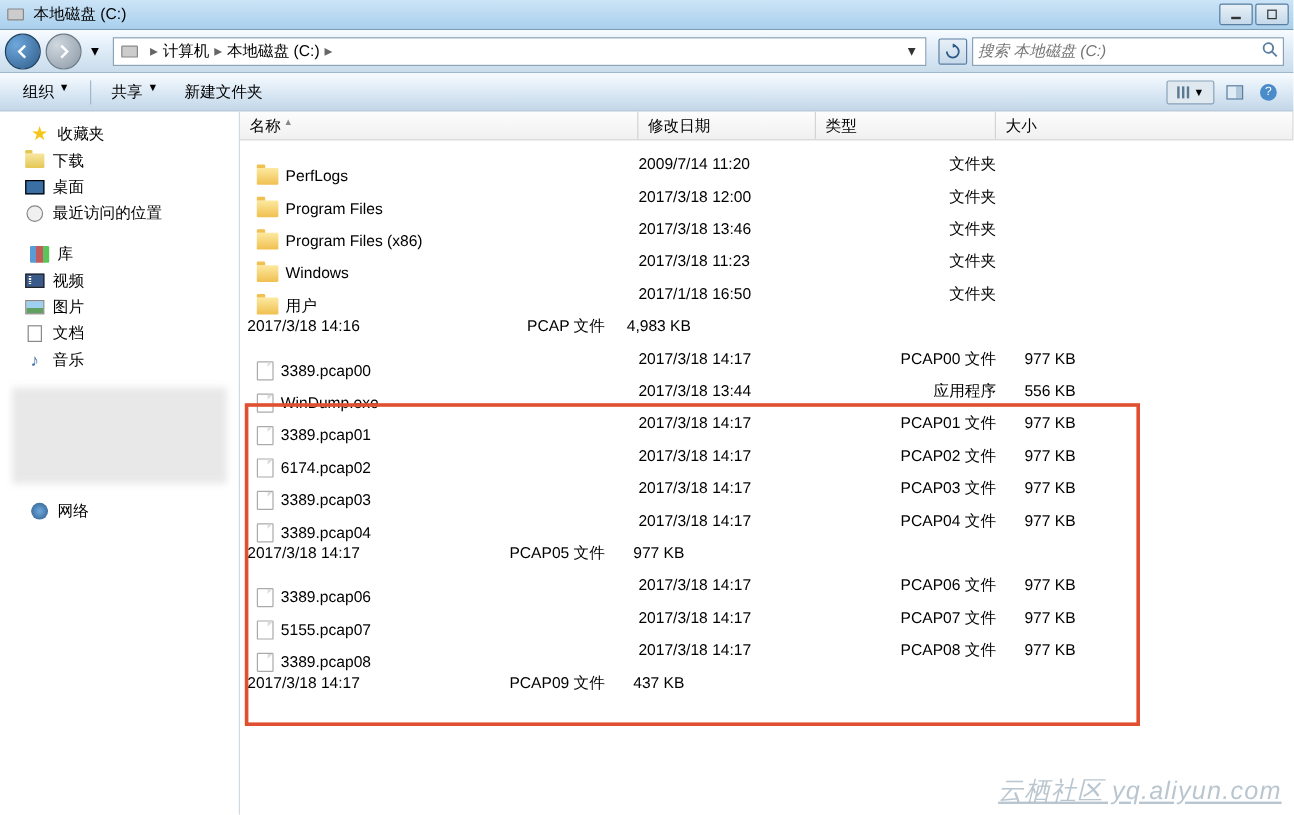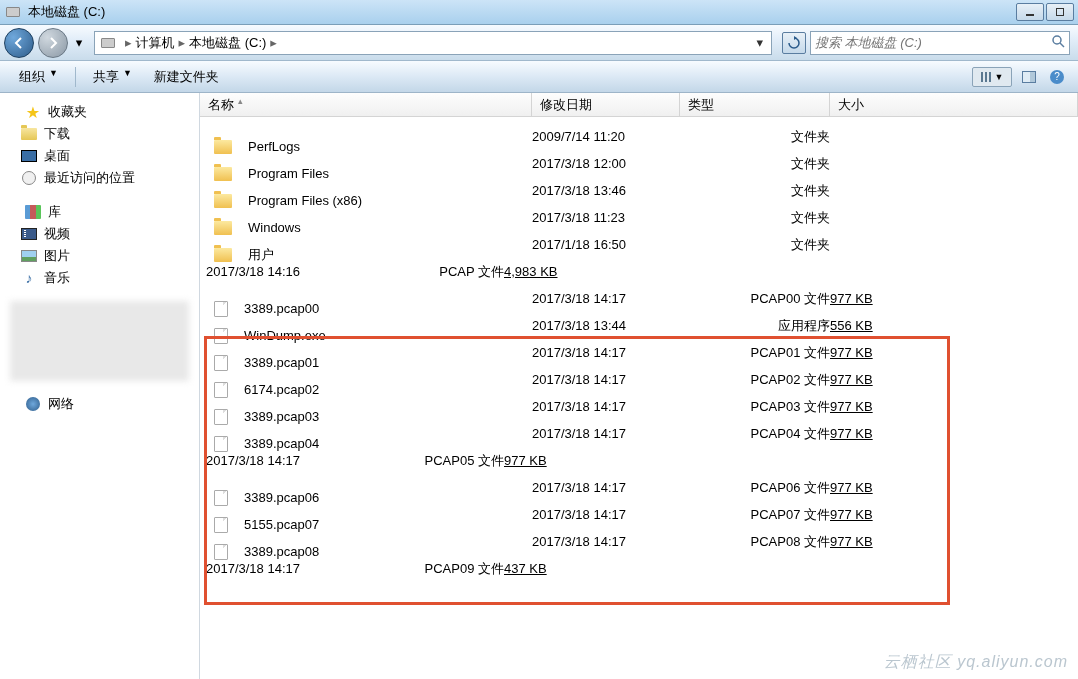--- a/index.html
+++ b/index.html
@@ -64,7 +64,7 @@
 
 .file-list { flex: 1; padding: 6px 0; position: relative; }
 .file-row { display: flex; align-items: center; height: 27px; padding: 0 6px; }
-.file-row .cell-name { width: 326px; display: flex; align-items: center; gap: 16px; padding-left: 8px; margin-top: 20px; }
+.file-row .cell-name { width: 326px; display: flex; align-items: center; gap: 6px; padding-left: 8px; margin-top: 20px; }
 .file-row .cell-date { width: 148px; }
 .file-row .cell-type { width: 150px; text-align: right; }
 .file-row .cell-size { width: 110px; text-align: left; padding-right: 20px; text-decoration: underline; }

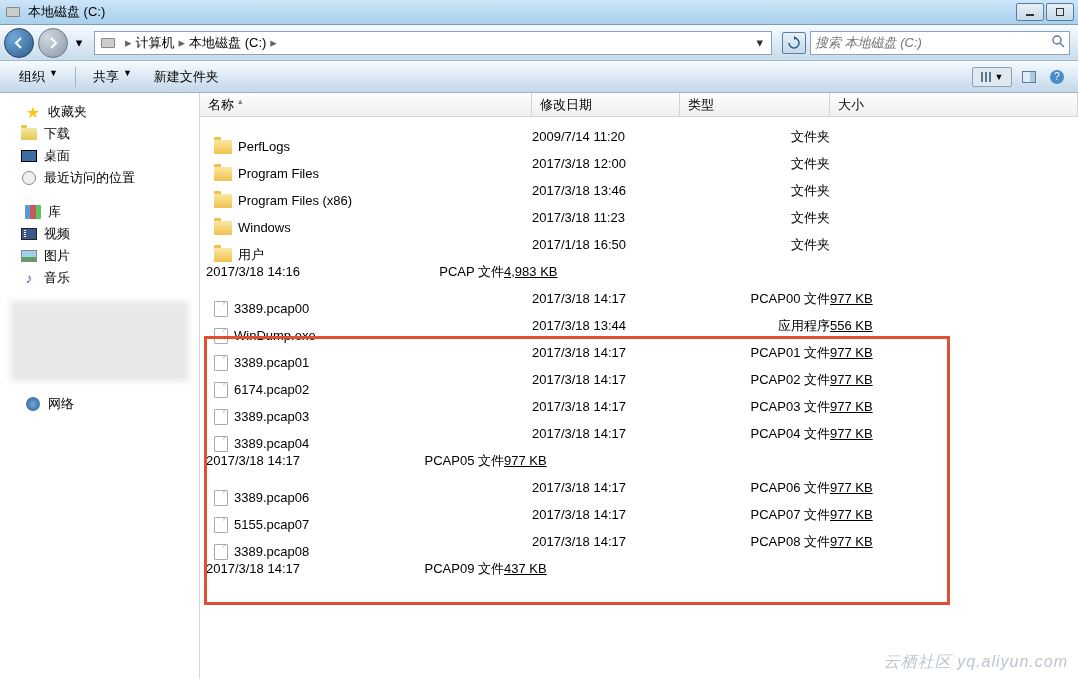--- a/index.html
+++ b/index.html
@@ -220,6 +220,12 @@
         <span>图片</span>
       </div>
       <div class="sidebar-item">
+        <span class="sb-icon">
+            <span class="doc-icon"></span>
+          </span>
+        <span>文档</span>
+      </div>
+      <div class="sidebar-item">
         <span class="sb-icon mus-icon">♪</span>
         <span>音乐</span>
       </div>

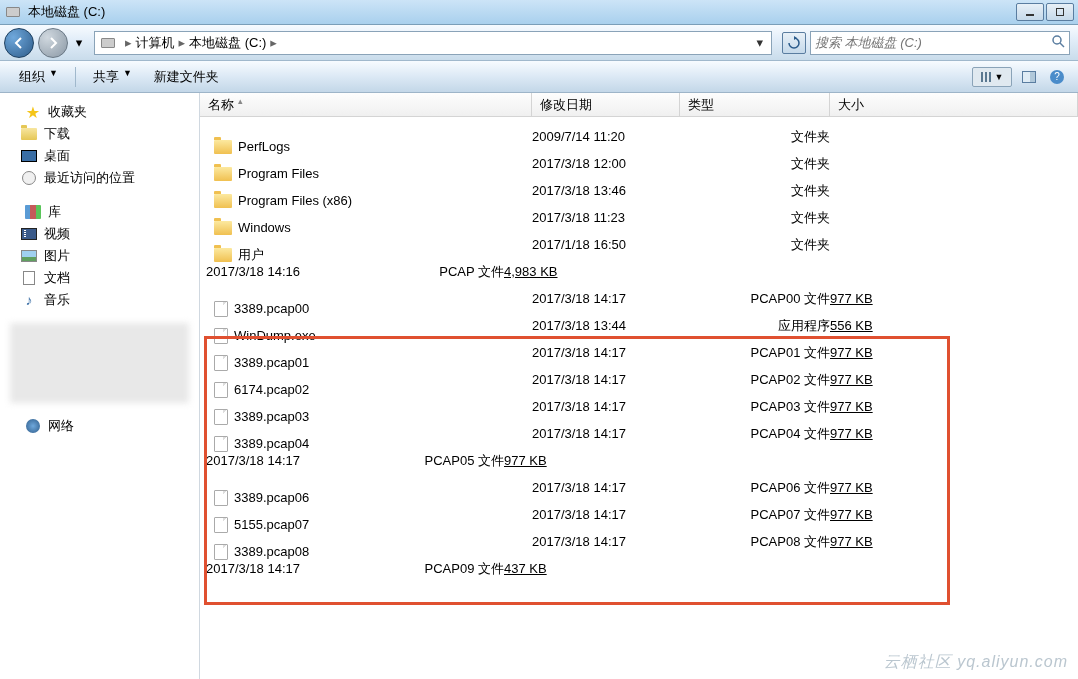--- a/index.html
+++ b/index.html
@@ -67,7 +67,7 @@
 .file-row .cell-name { width: 326px; display: flex; align-items: center; gap: 6px; padding-left: 8px; margin-top: 20px; }
 .file-row .cell-date { width: 148px; }
 .file-row .cell-type { width: 150px; text-align: right; }
-.file-row .cell-size { width: 110px; text-align: left; padding-right: 20px; text-decoration: underline; }
+.file-row .cell-size { width: 110px; text-align: center; padding-right: 20px; }
 .folder-ico { width: 18px; height: 14px; background: linear-gradient(to bottom,#fce9a0,#f0c050); border-radius: 1px; position: relative; }
 .folder-ico::before { content:''; position:absolute; top:-3px; left:0; width:7px; height:3px; background:#f0c050; border-radius:1px 1px 0 0; }
 .file-ico { width: 14px; height: 16px; background: #fff; border: 1px solid #aaa; border-radius: 1px; position: relative; }

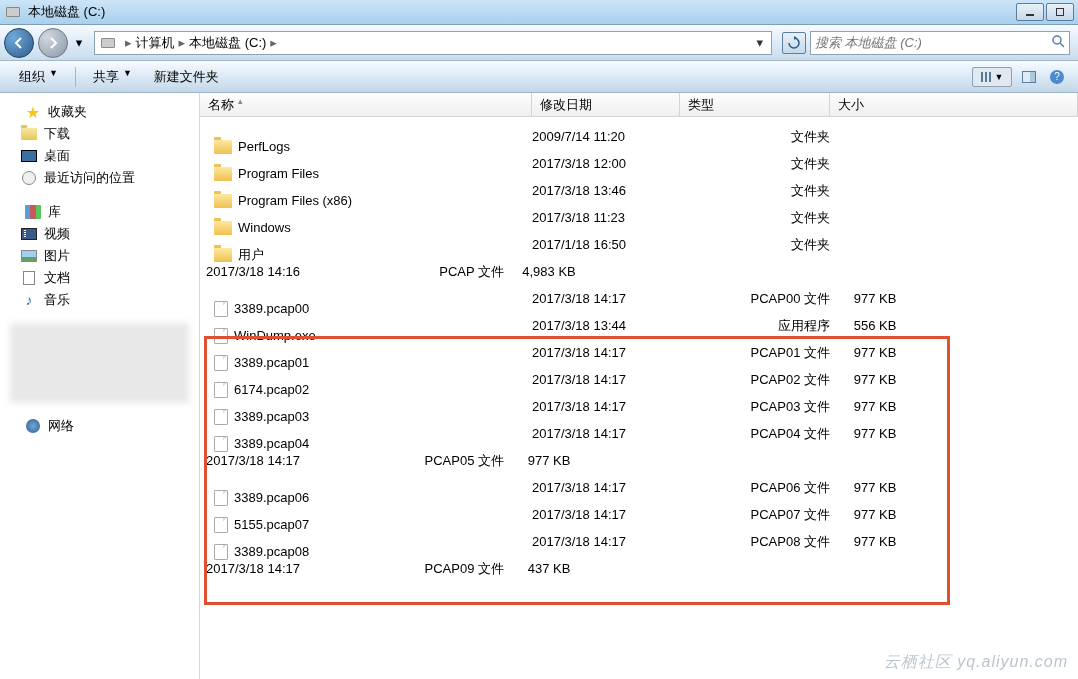--- a/index.html
+++ b/index.html
@@ -75,7 +75,7 @@
 
 .highlight-box { position: absolute; border: 3px solid #e05030; pointer-events: none; }
 
-.watermark { position: absolute; bottom: 6px; right: 10px; color: rgba(140,160,175,0.6); font-size: 16px; font-style: italic; letter-spacing: 1px; pointer-events: none; }
+.watermark { position: absolute; bottom: 6px; right: 10px; color: rgba(140,160,175,0.6); font-size: 21px; font-style: italic; letter-spacing: 1px; pointer-events: none; text-decoration: underline; }
 </style>
 </head>
 <body>

